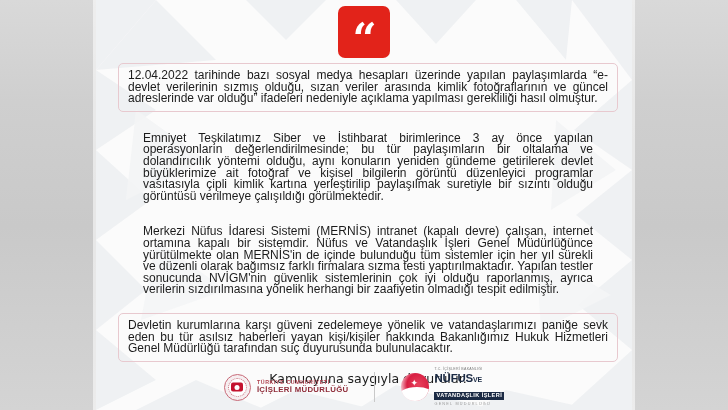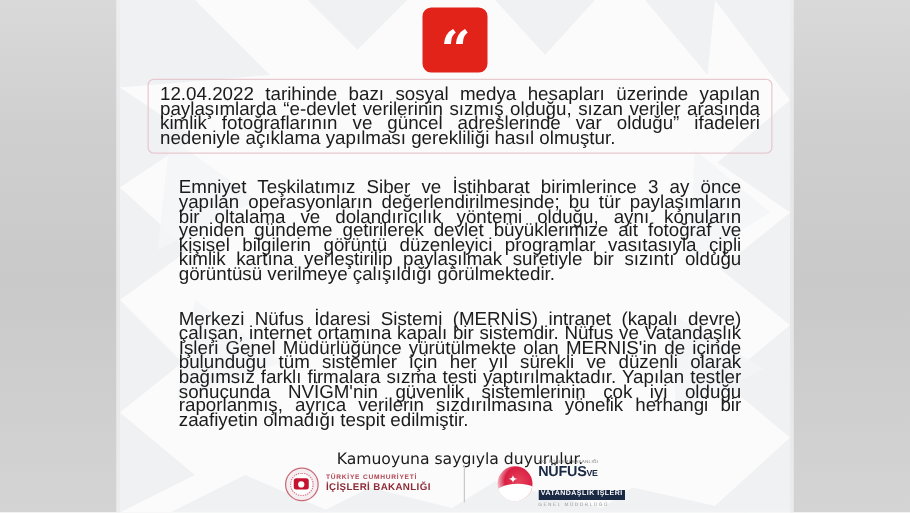--- a/index.html
+++ b/index.html
@@ -50,7 +50,7 @@
   }
   .pplain{padding:6px 10px 2px 10px;margin:14px;border:1px solid transparent;}
   .ptext{
-    margin:0;color:#1b1b1b;font-size:15px;line-height:11.6px;
+    margin:0;color:#1b1b1b;font-size:12px;line-height:11.6px;
     text-align:justify;text-justify:inter-word;
     font-family:"Liberation Sans","DejaVu Sans",sans-serif;
   }

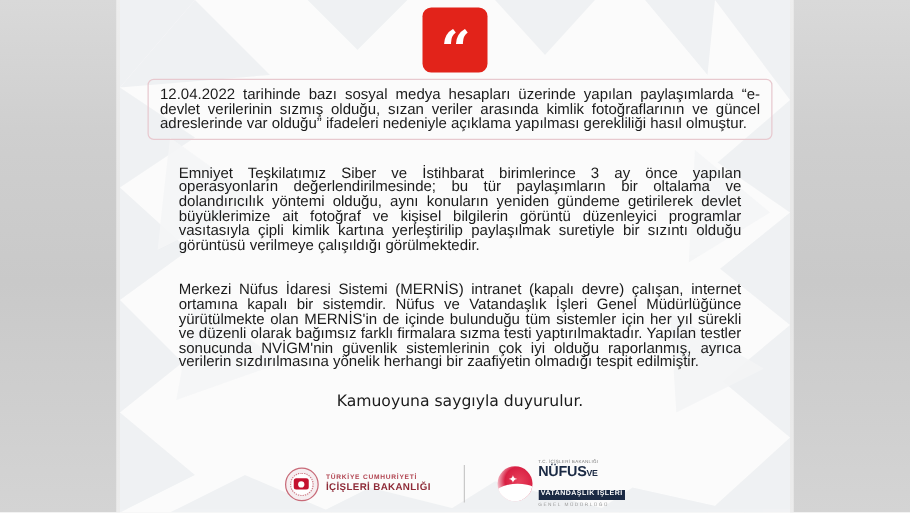--- a/index.html
+++ b/index.html
@@ -178,6 +178,9 @@
     </div>
 
 
+    <div class="pbox">
+      <p class="ptext">Devletin kurumlarına karşı güveni zedelemeye yönelik ve vatandaşlarımızı paniğe sevk eden bu tür asılsız haberleri yayan kişi/kişiler hakkında Bakanlığımız Hukuk Hizmetleri Genel Müdürlüğü tarafından suç duyurusunda bulunulacaktır.</p>
+    </div>
 
     <p class="closing">Kamuoyuna saygıyla duyurulur.</p>
   </div>

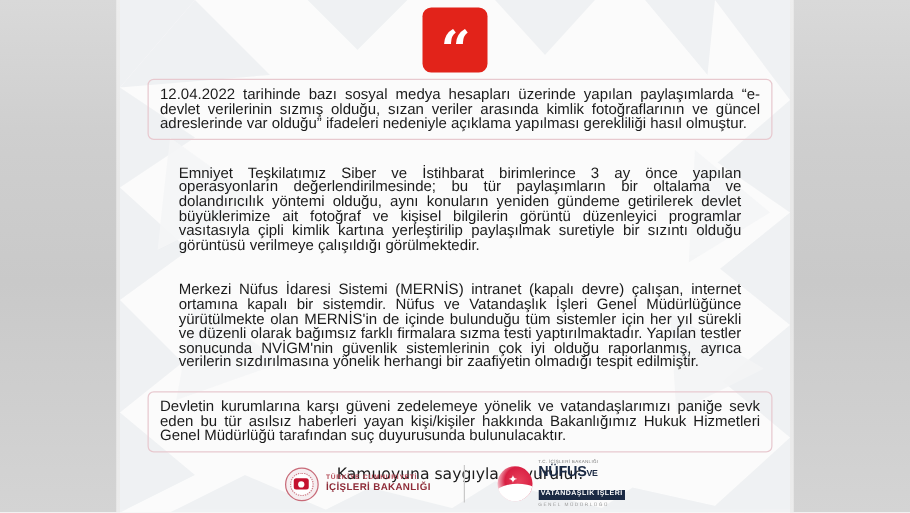--- a/index.html
+++ b/index.html
@@ -193,7 +193,7 @@
       </div>
       <div class="mlabel">
         <div class="l1">TÜRKİYE CUMHURİYETİ</div>
-        <div class="l2">İÇİŞLERİ BAKANLIĞI</div>
+        <div class="l2">İÇİŞLERİ MÜDÜRLÜĞÜ</div>
       </div>
     </div>
 

